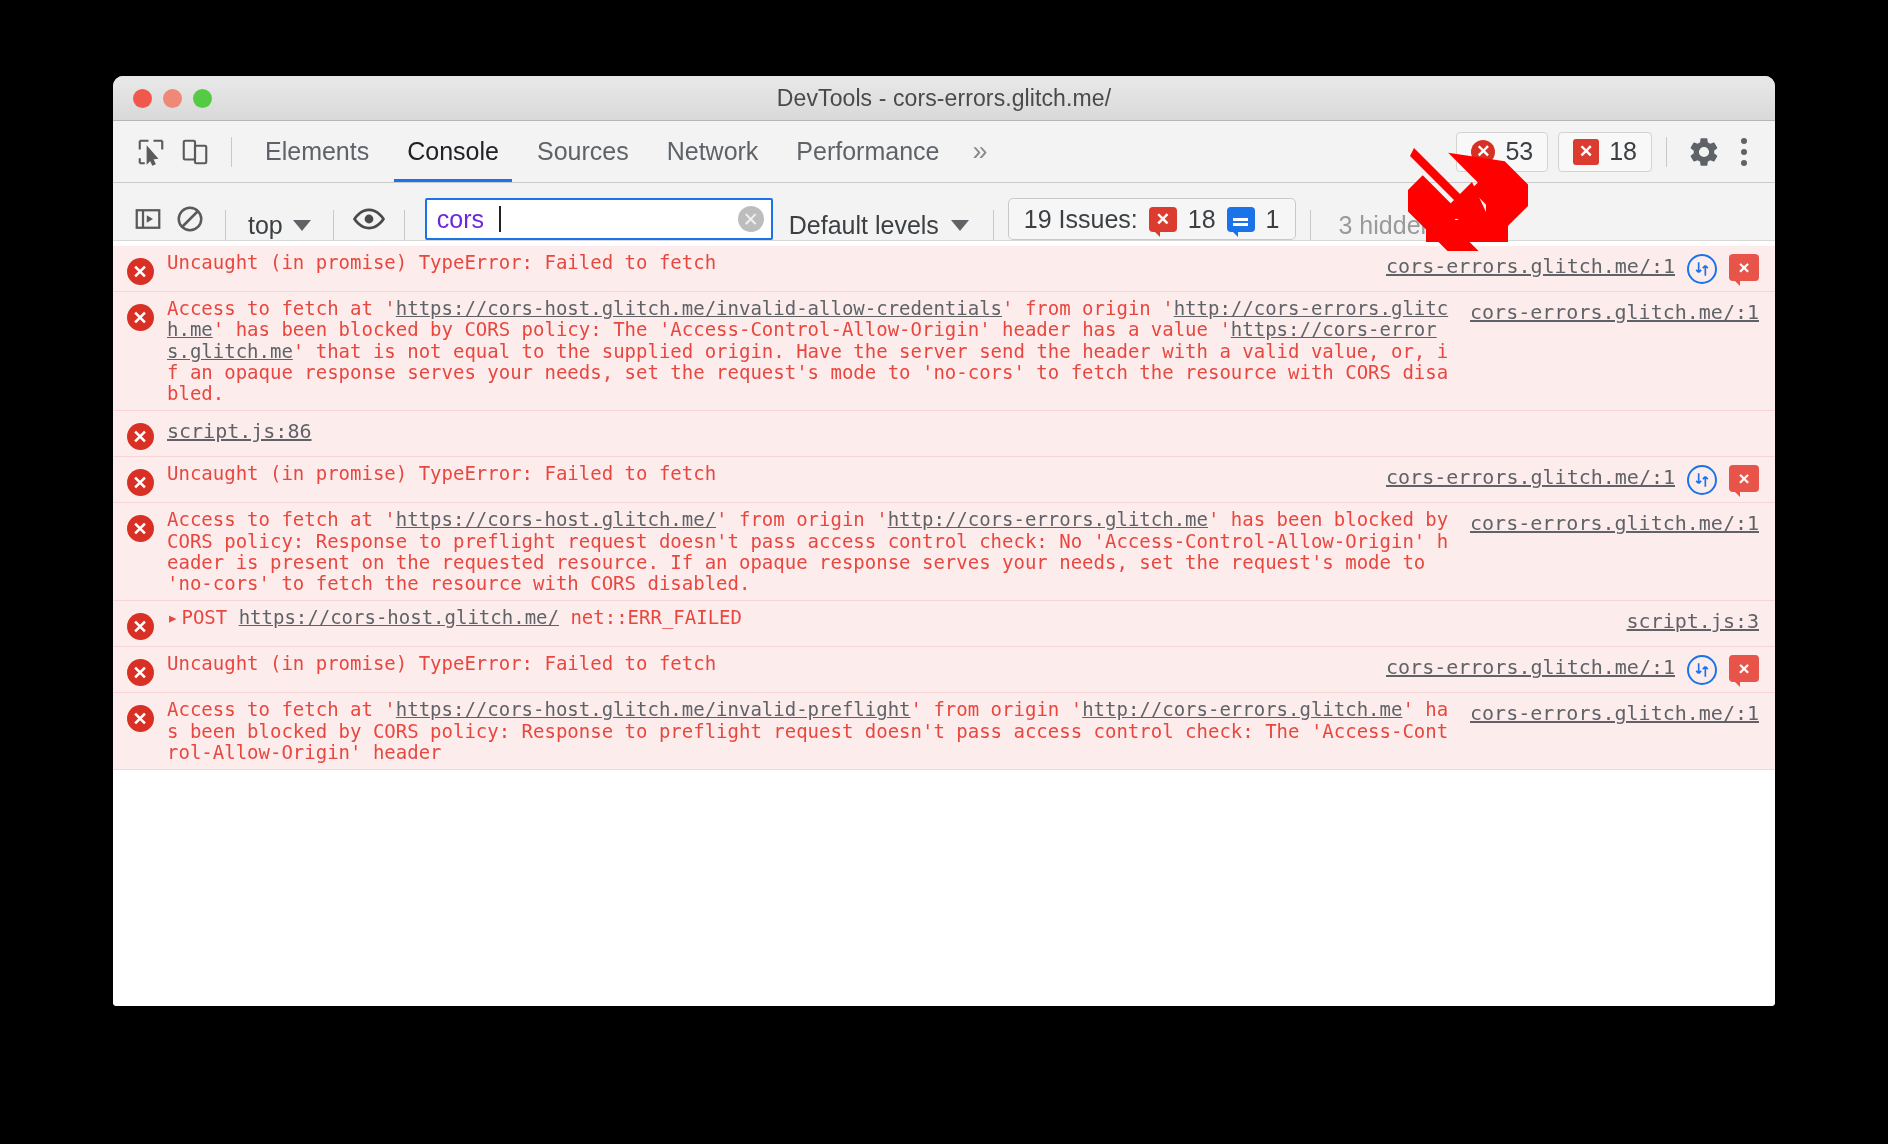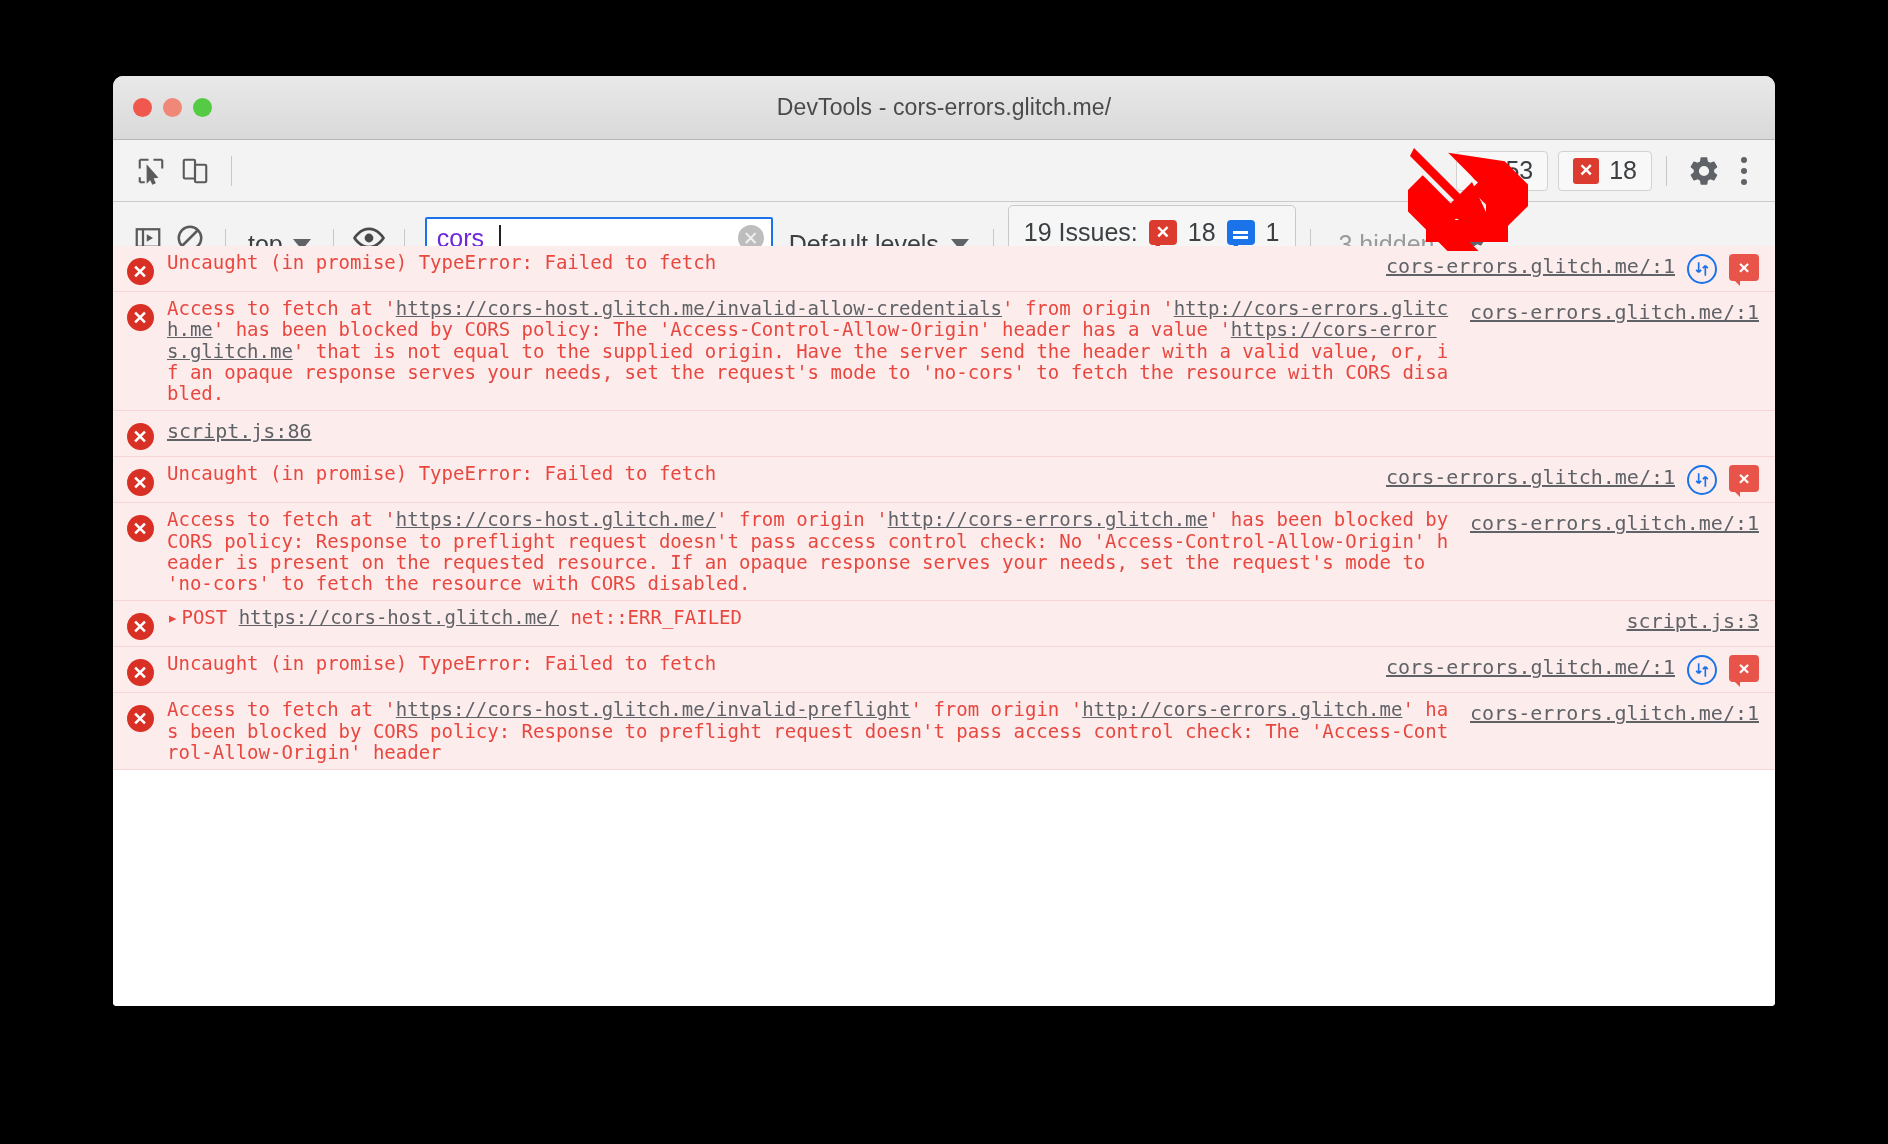--- a/index.html
+++ b/index.html
@@ -29,7 +29,7 @@
 
   .titlebar {
     position: relative;
-    height: 64px;
+    height: 45px;
     background: linear-gradient(to bottom, #e9e9e9 0%, #d9d9d9 100%);
     border-bottom: 1px solid #b6b6b6;
     display: flex;

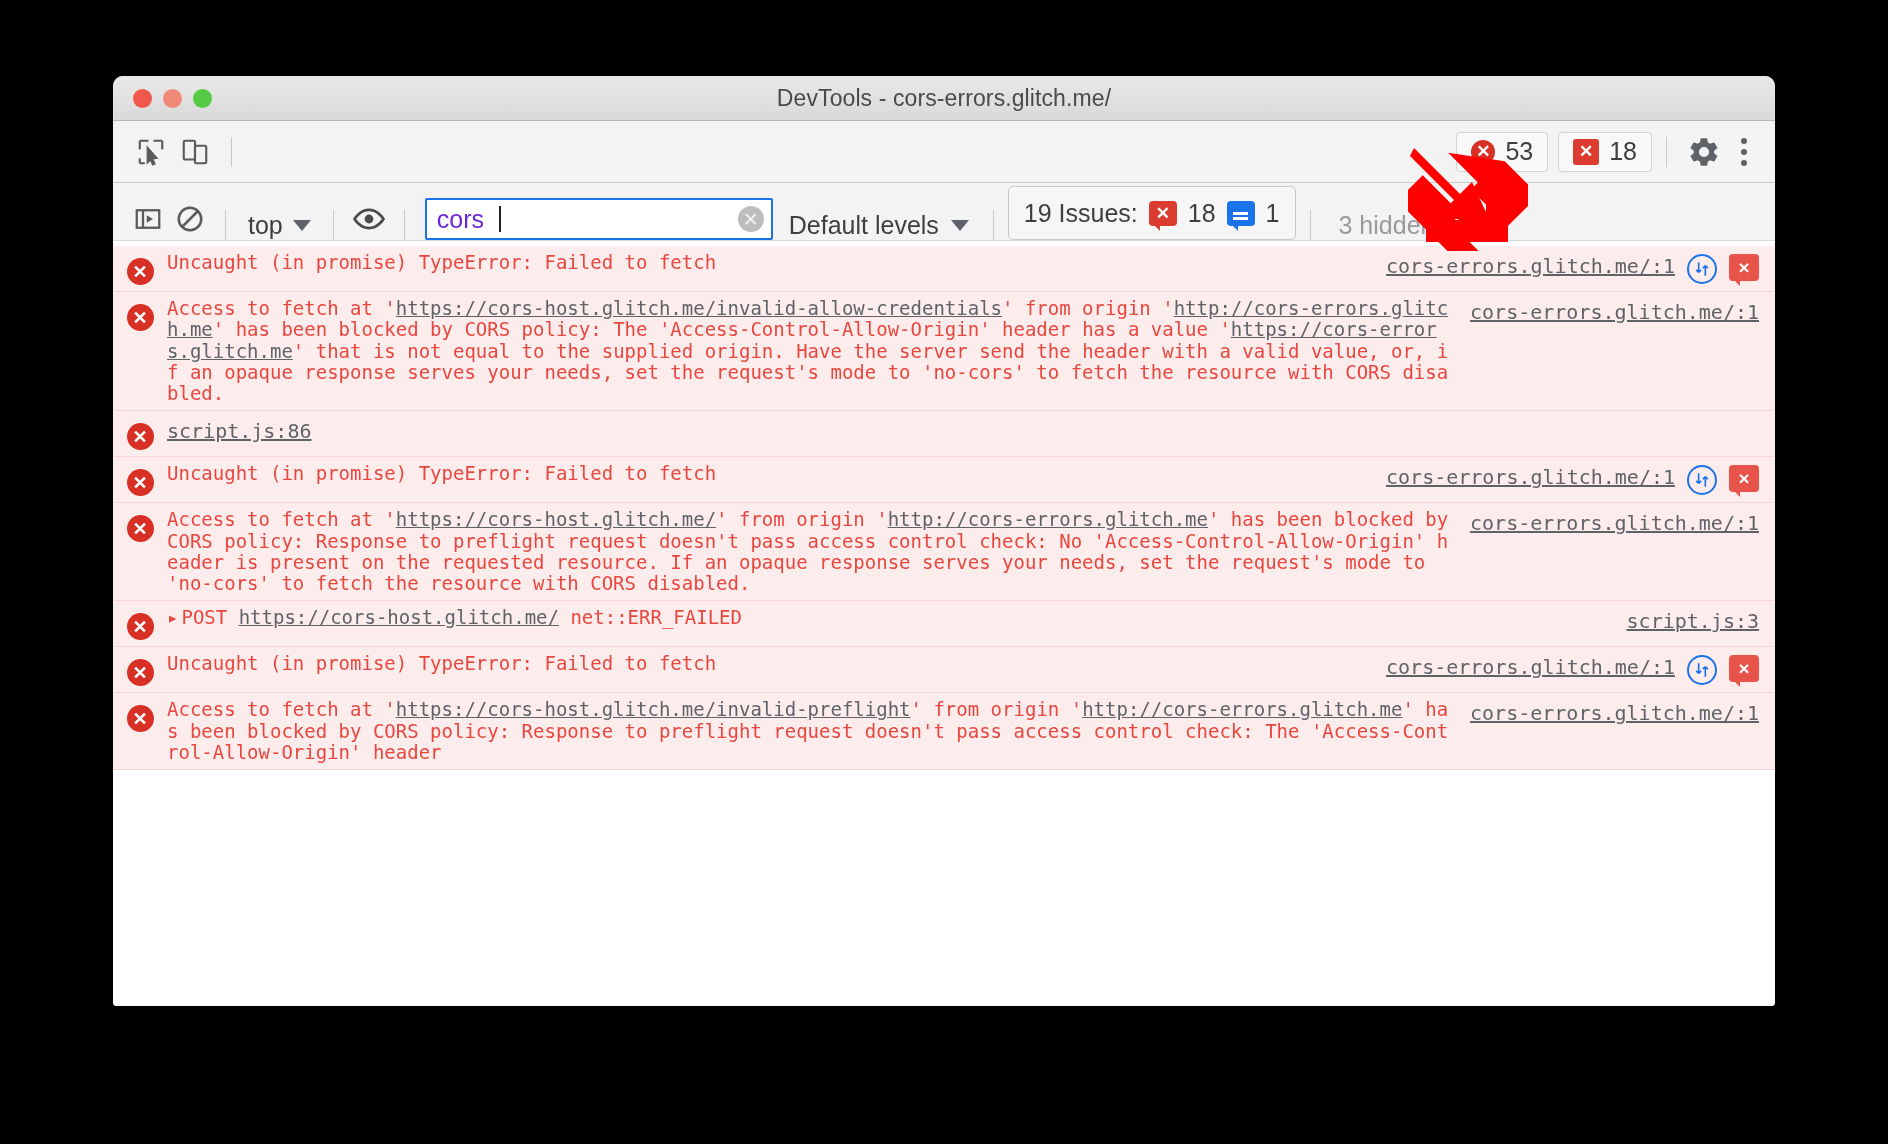--- a/index.html
+++ b/index.html
@@ -342,6 +342,24 @@
       </div>
       <div class="vsep"></div>
 
+      <div class="tabs">
+        <div class="tab">
+            <span>Elements</span>
+          </div>
+        <div class="tab active">
+            <span>Console</span>
+          </div>
+        <div class="tab">
+            <span>Sources</span>
+          </div>
+        <div class="tab">
+            <span>Network</span>
+          </div>
+        <div class="tab">
+            <span>Performance</span>
+          </div>
+        <div class="more-tabs">»</div>
+      </div>
 
       <div class="spacer"></div>
 

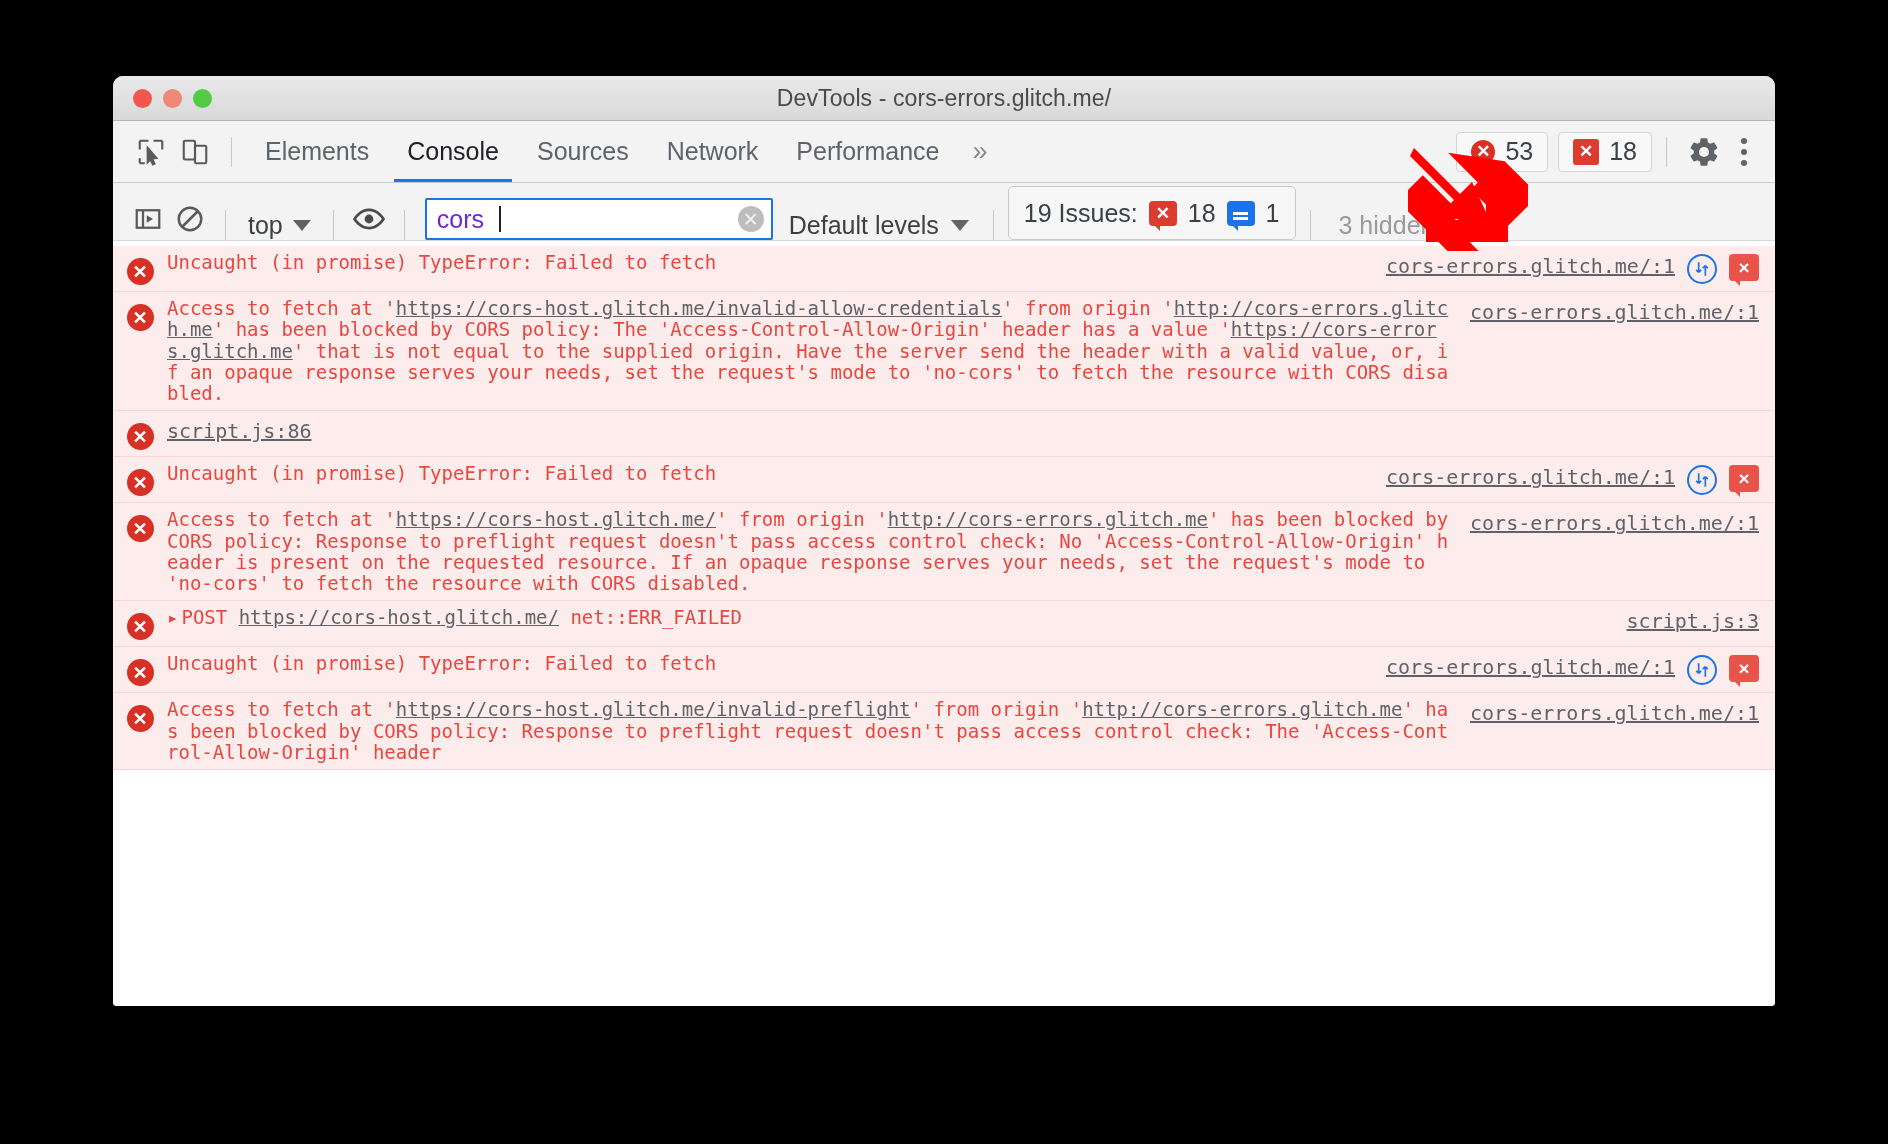--- a/index.html
+++ b/index.html
@@ -192,7 +192,7 @@
   }
   .issues-pill {
     display: flex; align-items: center; gap: 11px;
-    height: 54px; padding: 0 15px;
+    height: 42px; padding: 0 15px;
     border: 1px solid #c9c9c9; border-radius: 5px;
     background: #f6f6f6;
     font-size: 25px; color: #3c4043;

